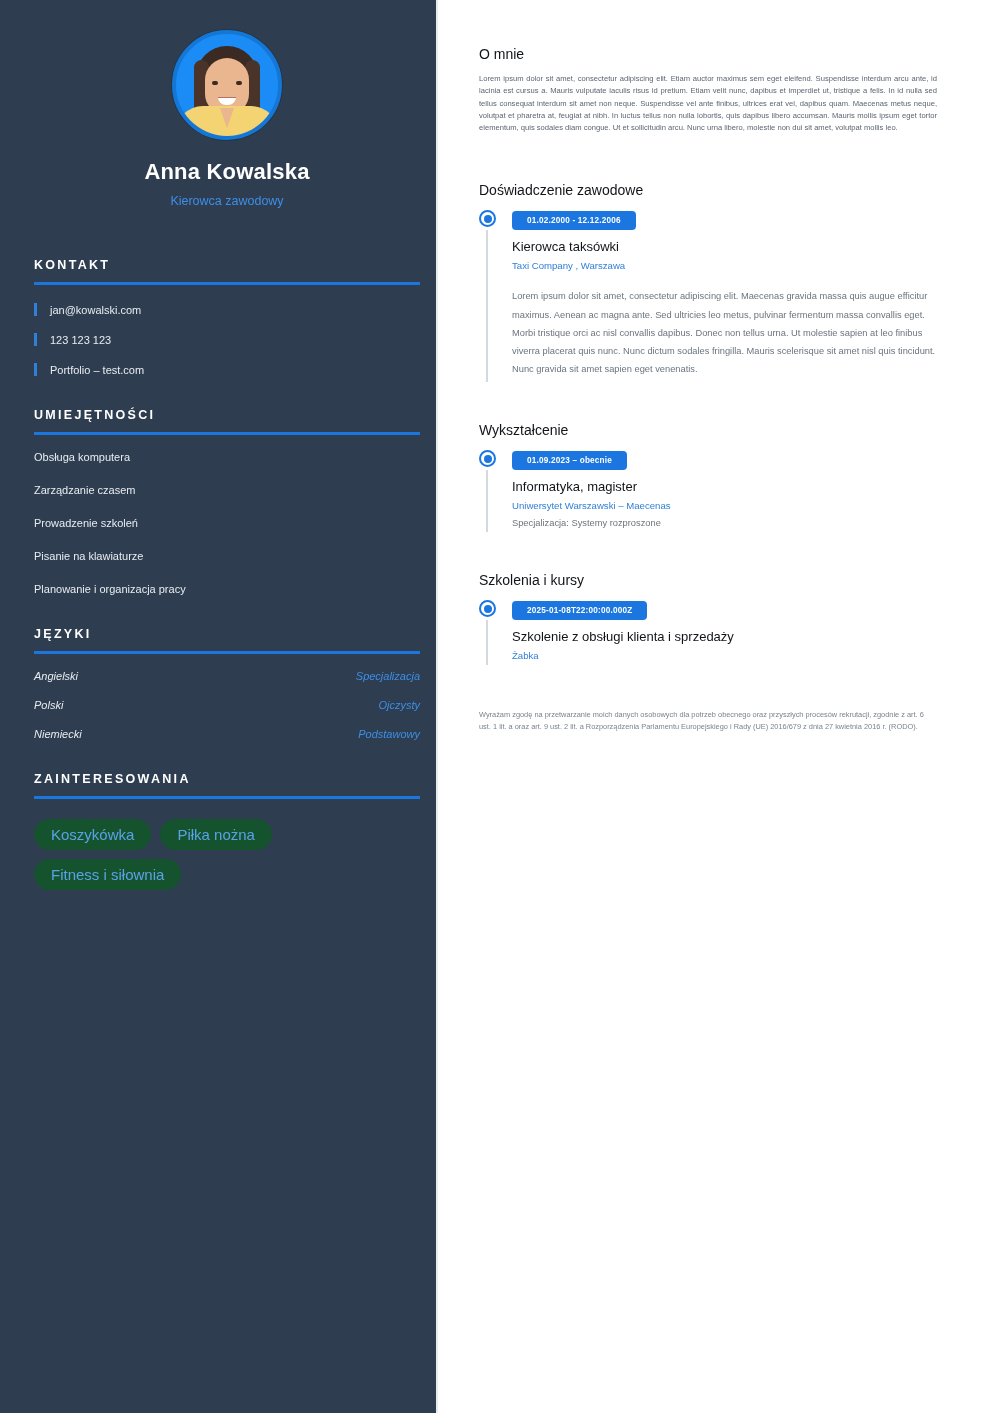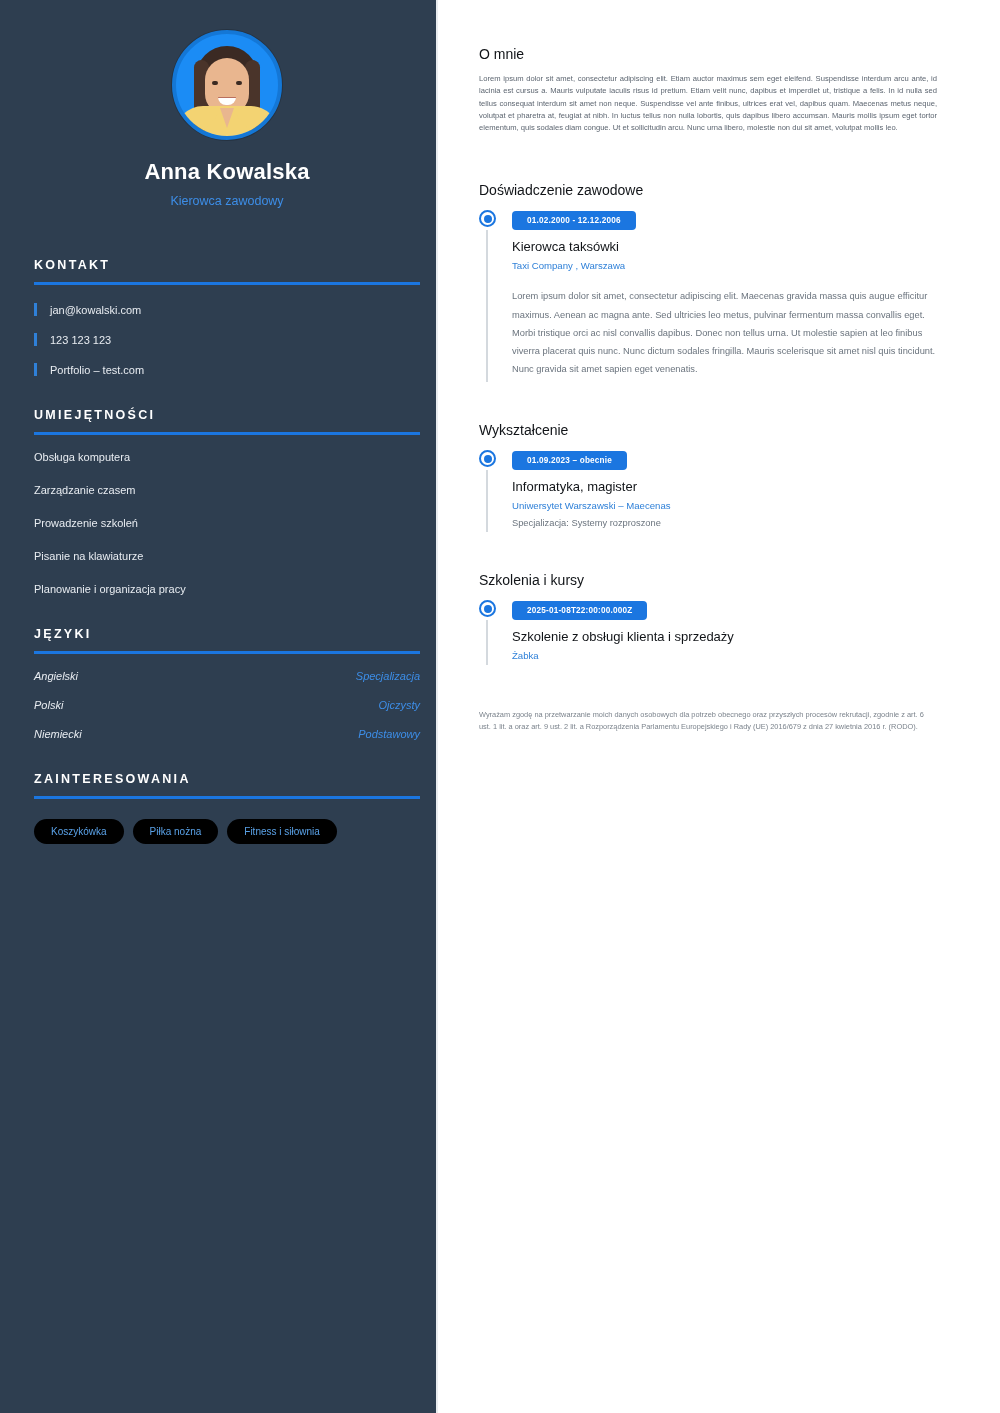--- a/index.html
+++ b/index.html
@@ -215,9 +215,9 @@
     gap: 9px;
   }
   .tag {
-    background: #000000;
+    background: #14532d;
     color: #5aa2e8;
-    font-size: 10px;
+    font-size: 15px;
     padding: 7px 17px;
     border-radius: 20px;
   }

